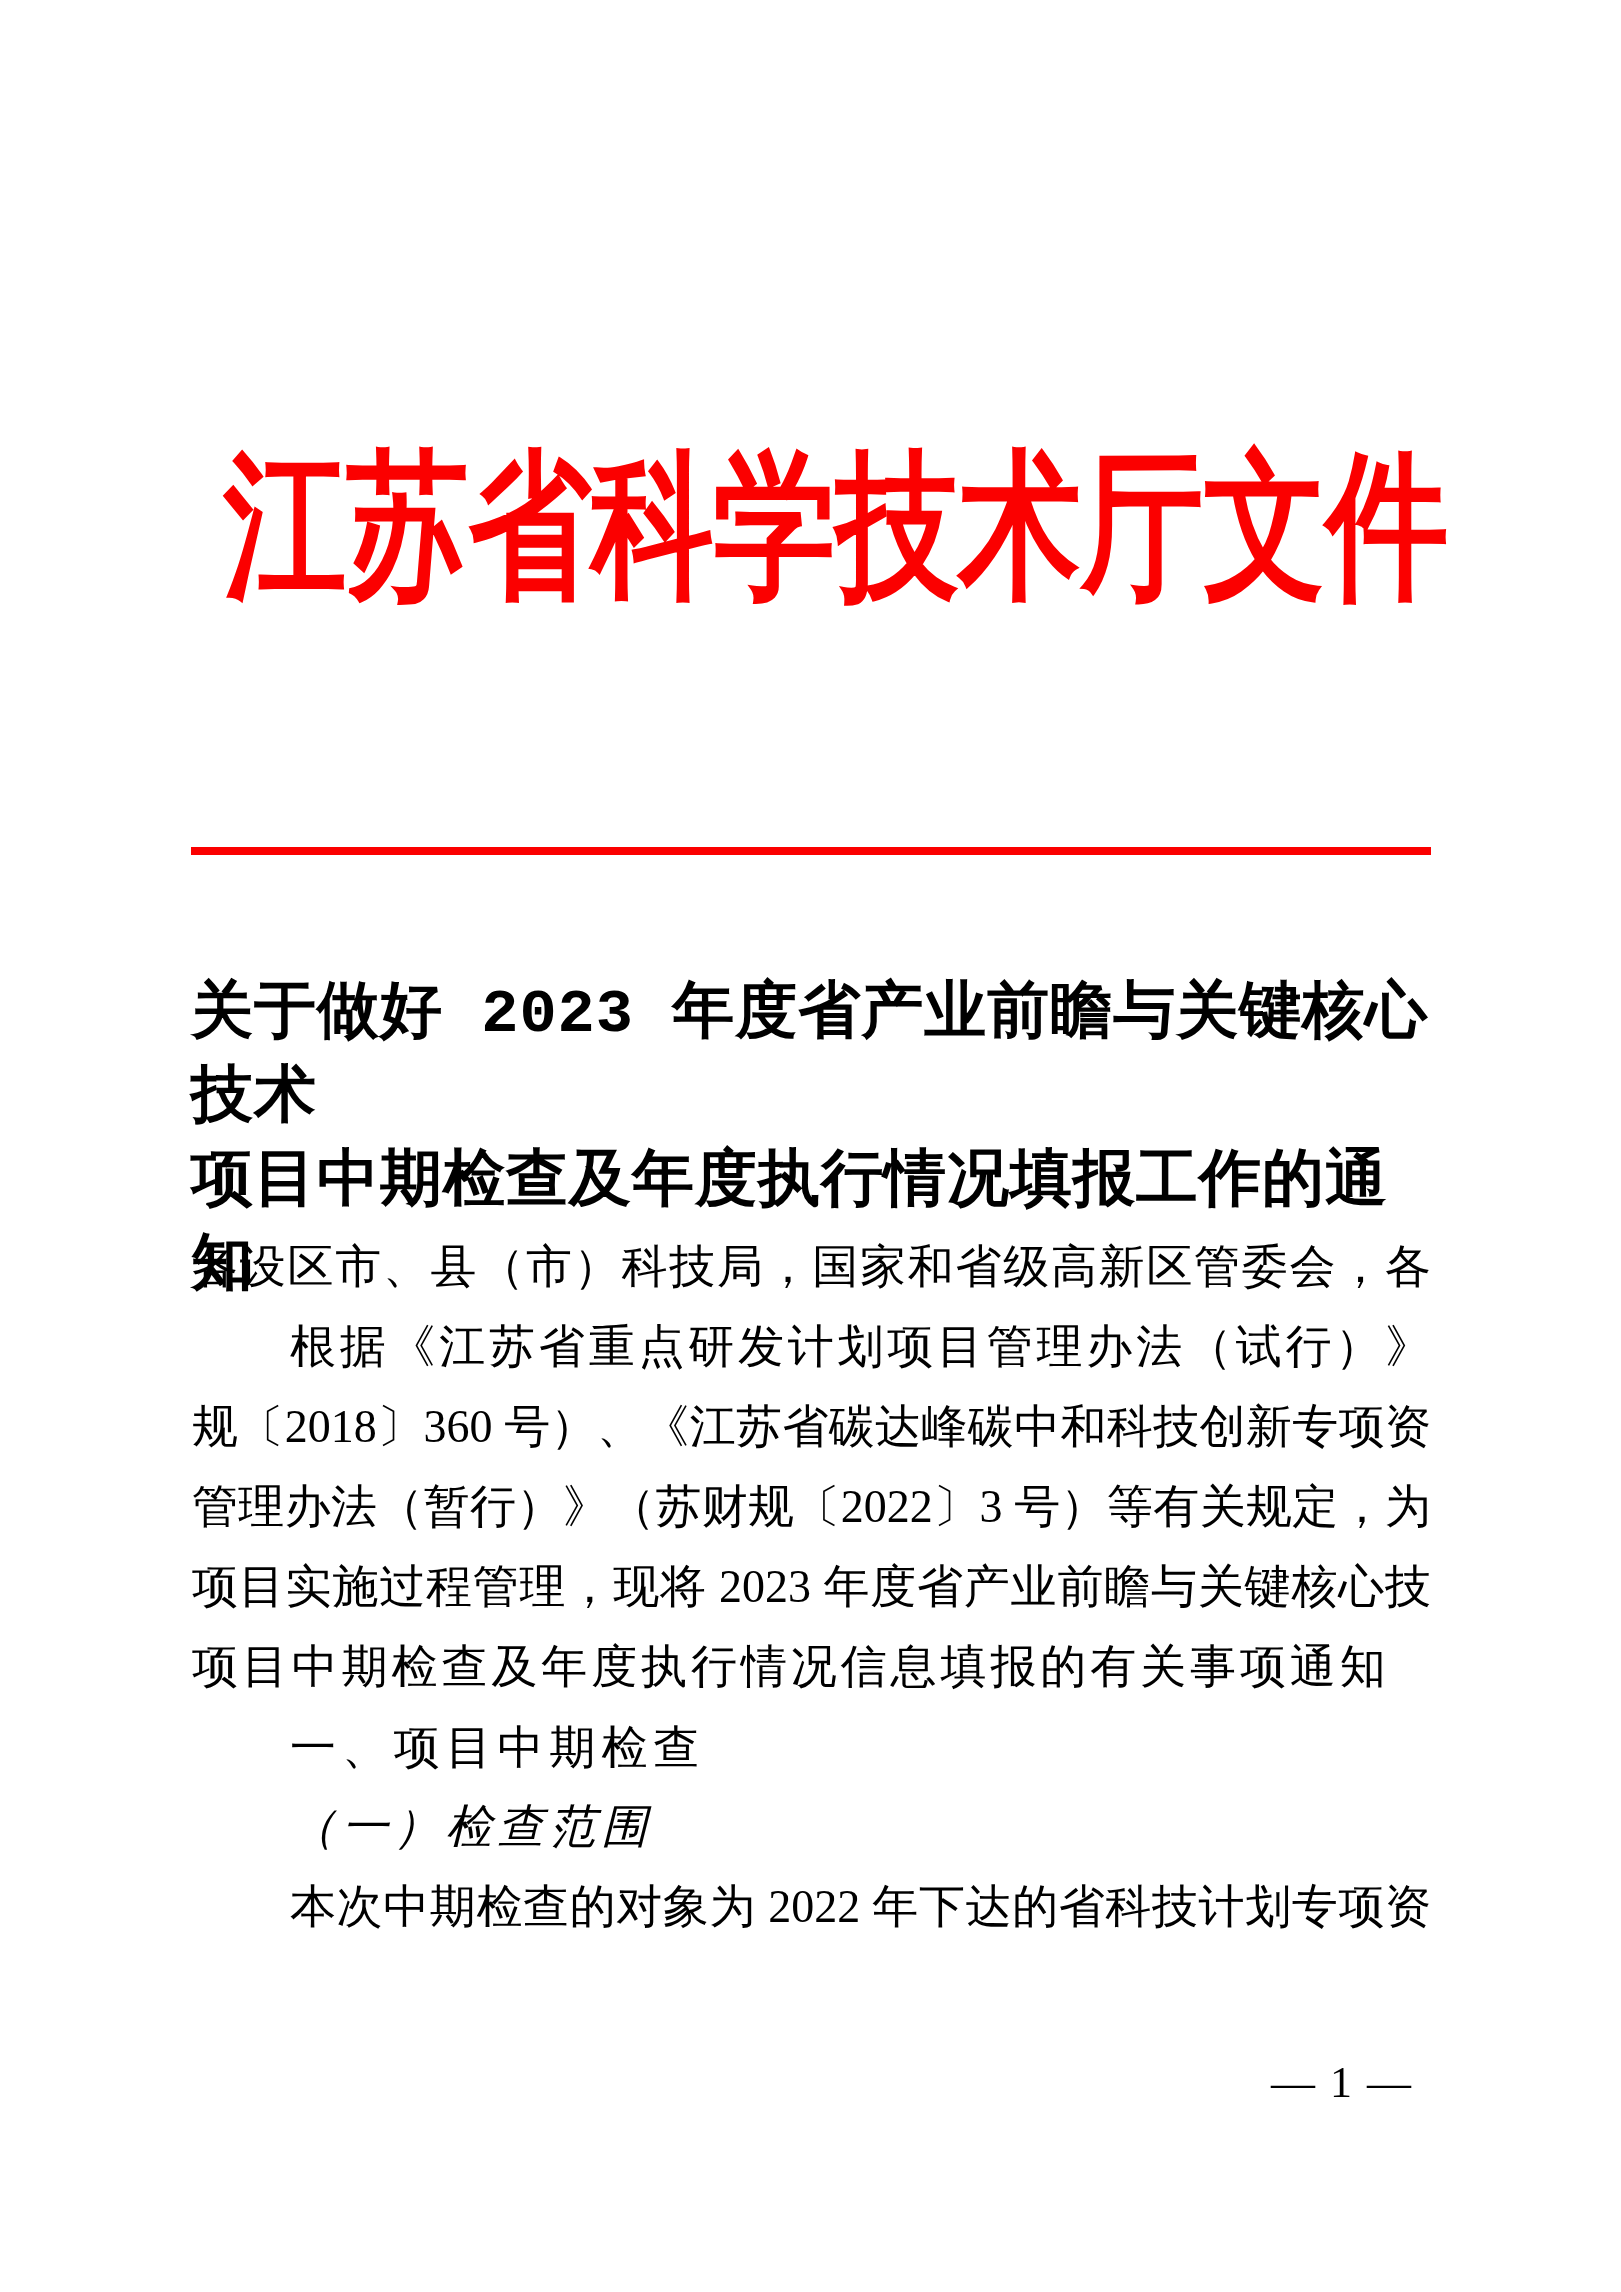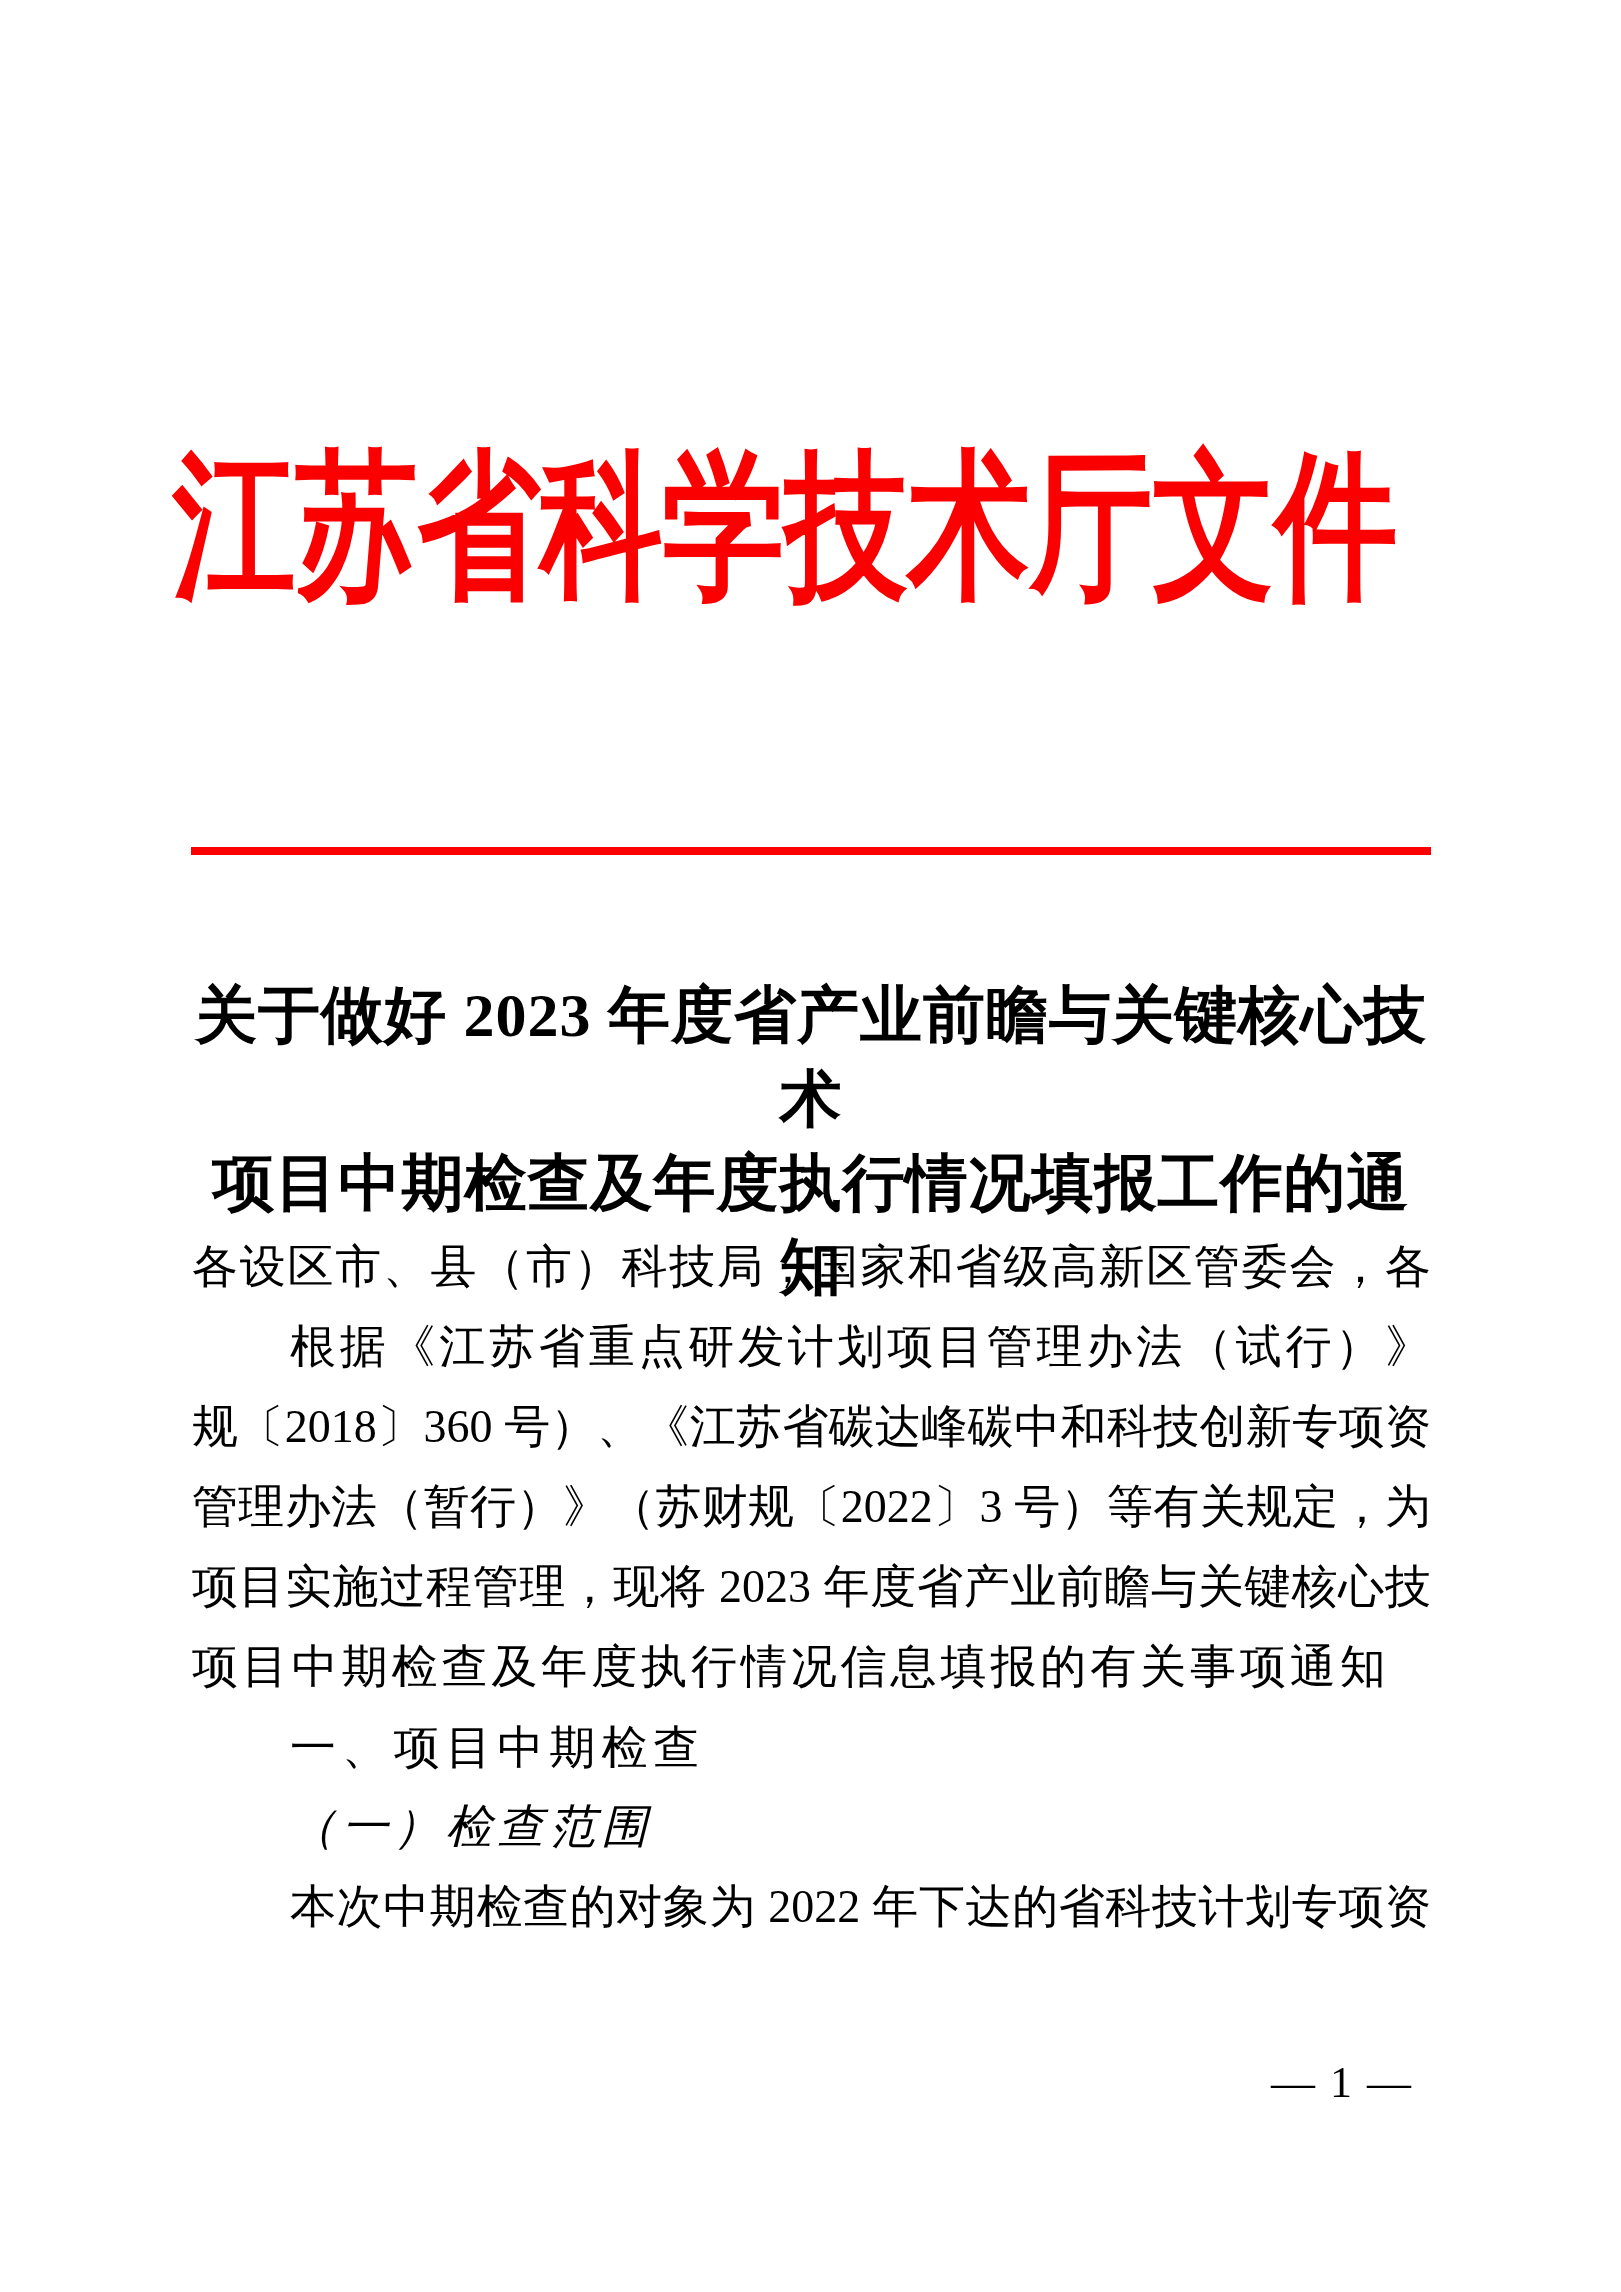--- a/index.html
+++ b/index.html
@@ -21,7 +21,7 @@
     left: 0;
     right: 0;
     top: 429px;
-    text-align: left;
+    text-align: right;
     white-space: nowrap;
   }
   .red-head-text {

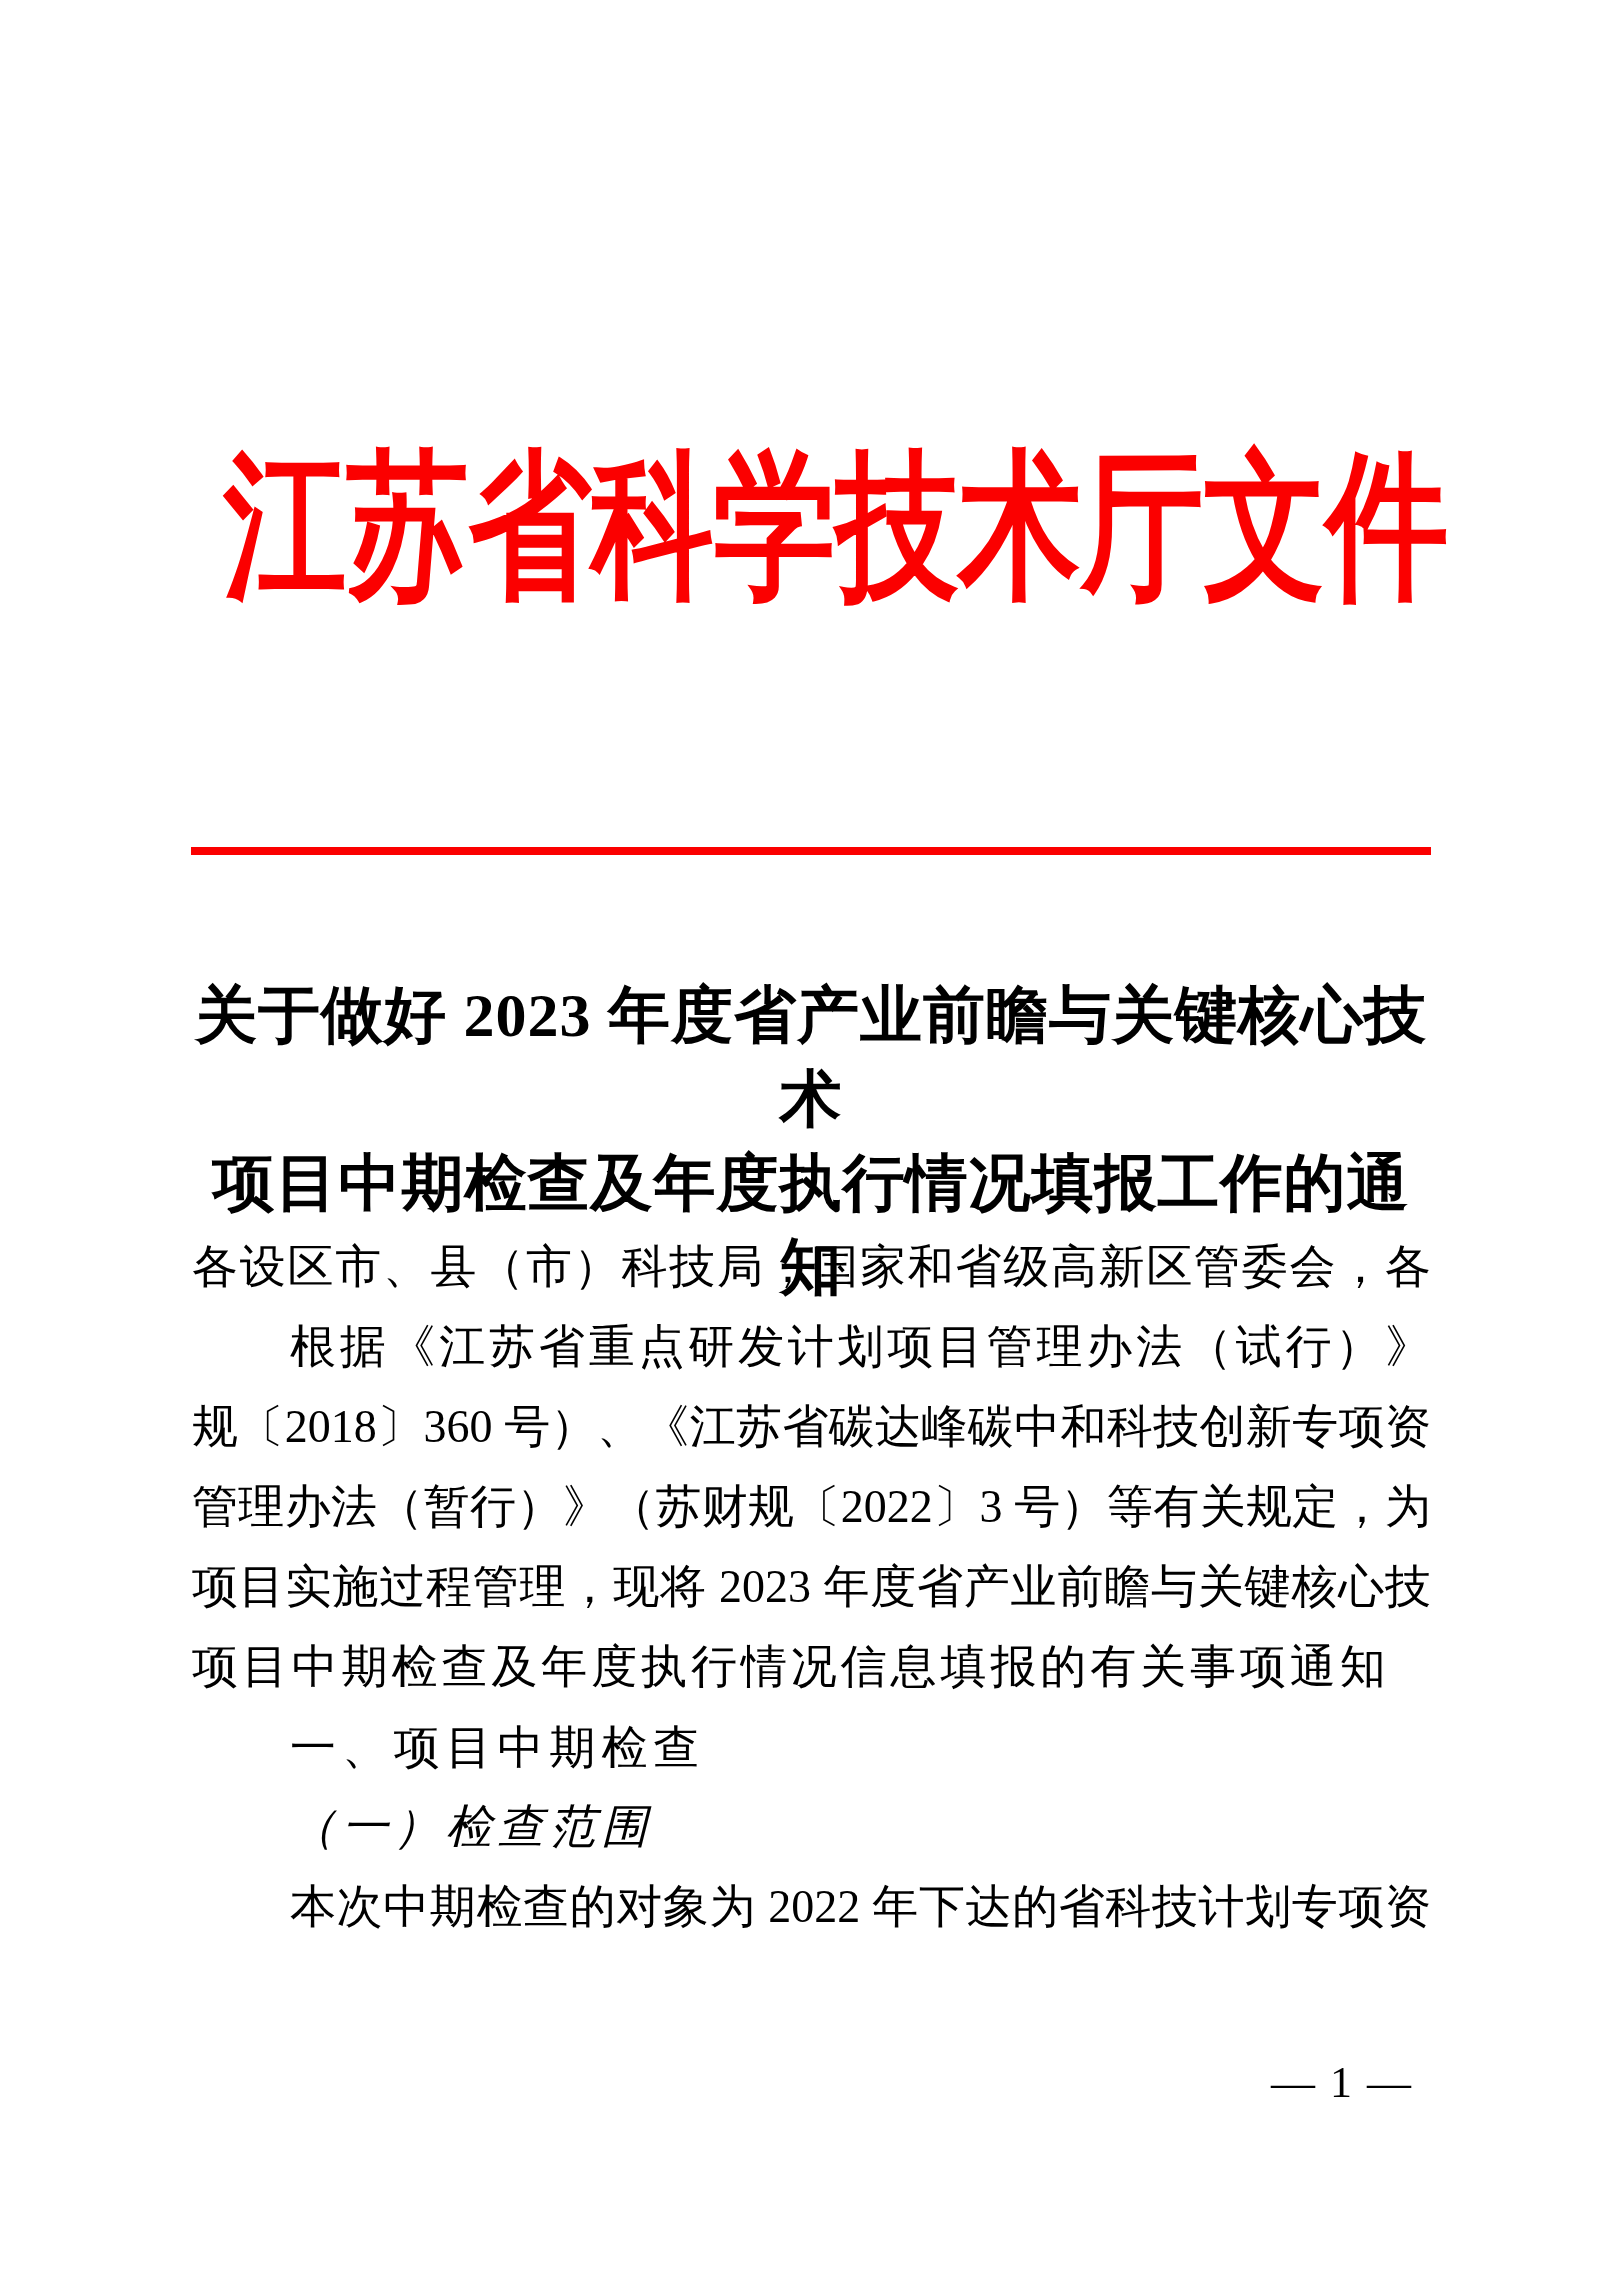--- a/index.html
+++ b/index.html
@@ -57,11 +57,12 @@
     left: 191px;
     right: 190px;
     top: 973px;
-    text-align: center;
+    text-align: left;
     font-weight: bold;
     font-size: 62px;
     line-height: 84px;
     letter-spacing: 1px;
+    font-family: Liberation Mono, monospace;
   }
   .body-text {
     position: absolute;

